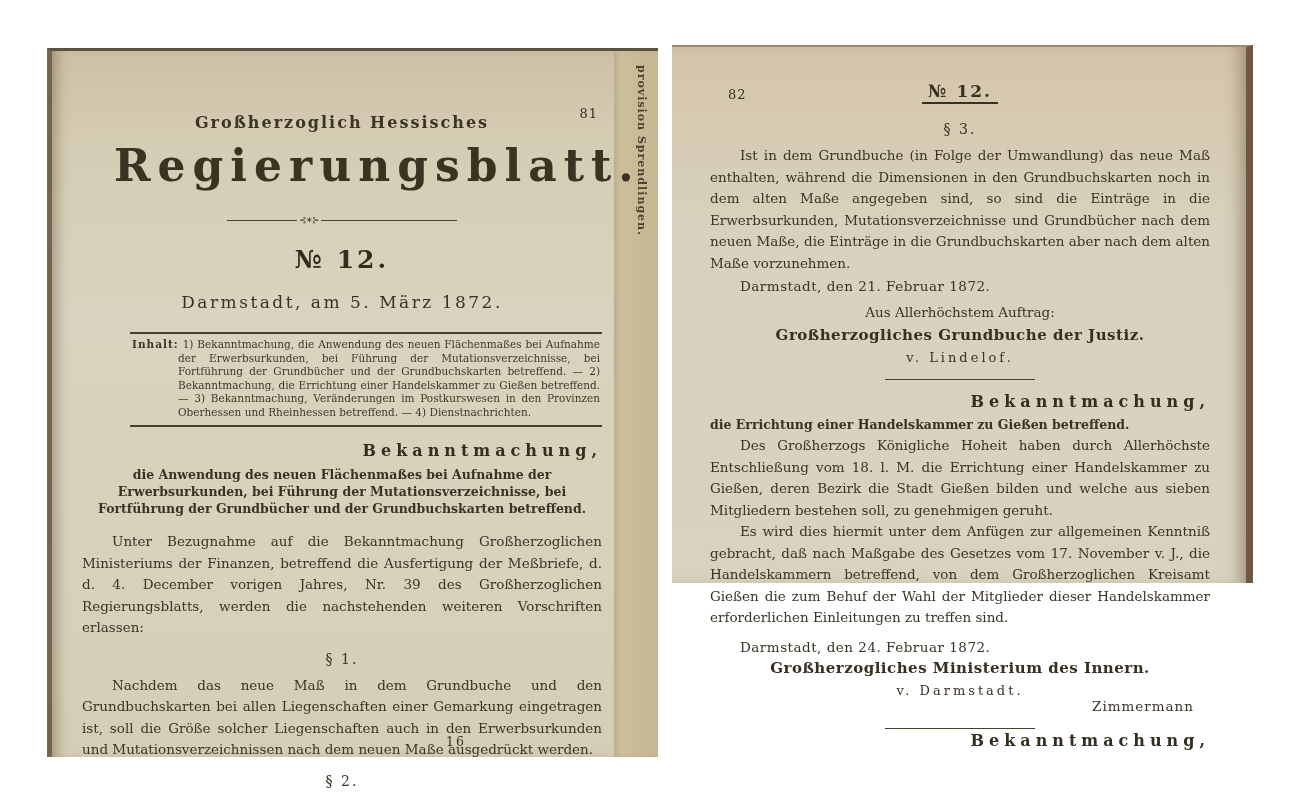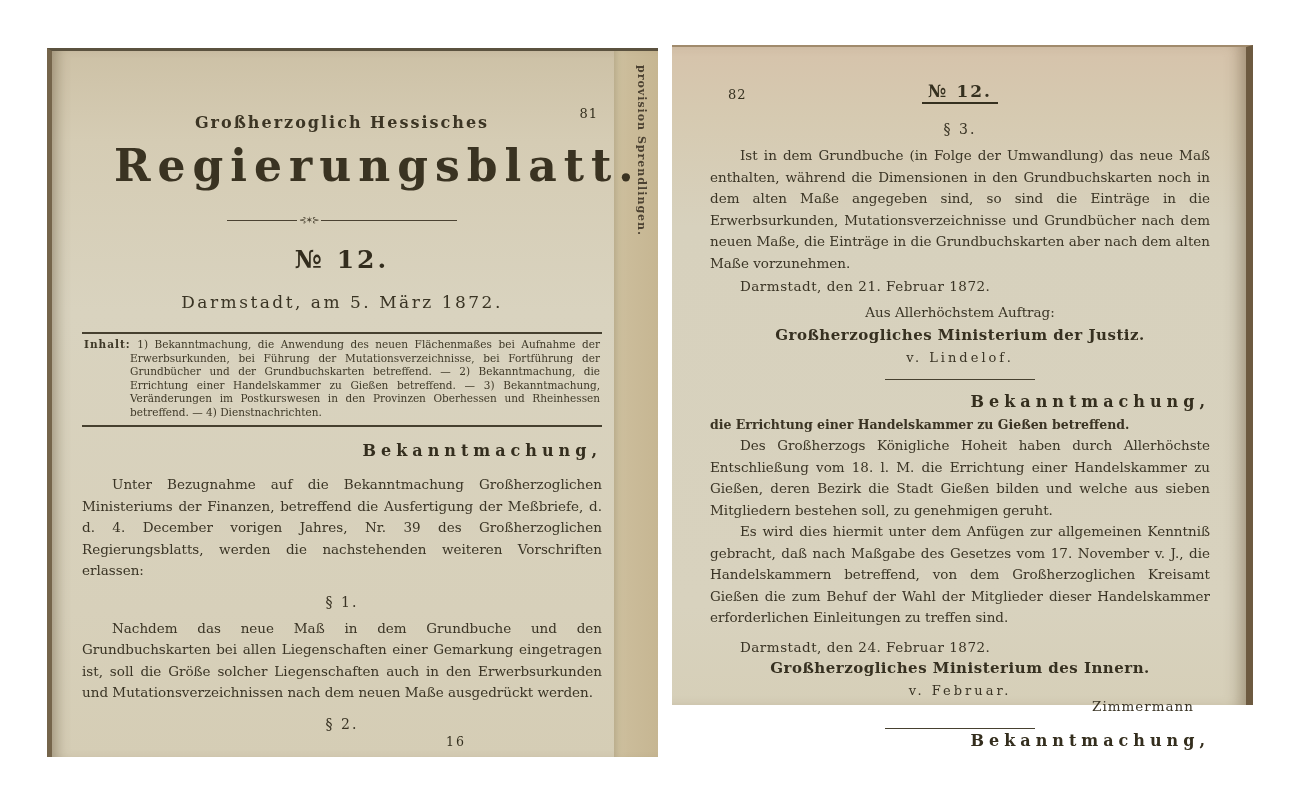--- a/index.html
+++ b/index.html
@@ -53,7 +53,7 @@
 
   
   .page-right {
-    position:absolute; left:672px; top:45px; width:581px; height:660px;
+    position:absolute; left:672px; top:45px; width:581px; height:538px;
     background:linear-gradient(180deg,#d6c3ab 0px,#d6cab1 70px,#d7d1bd 180px,#d8d2be 560px,#d6cfb8 100%);
     border-right:7px solid #6d5a40; border-top:2px solid #a08a6c;
     box-shadow:inset -14px 0 16px -9px rgba(90,70,45,.45);

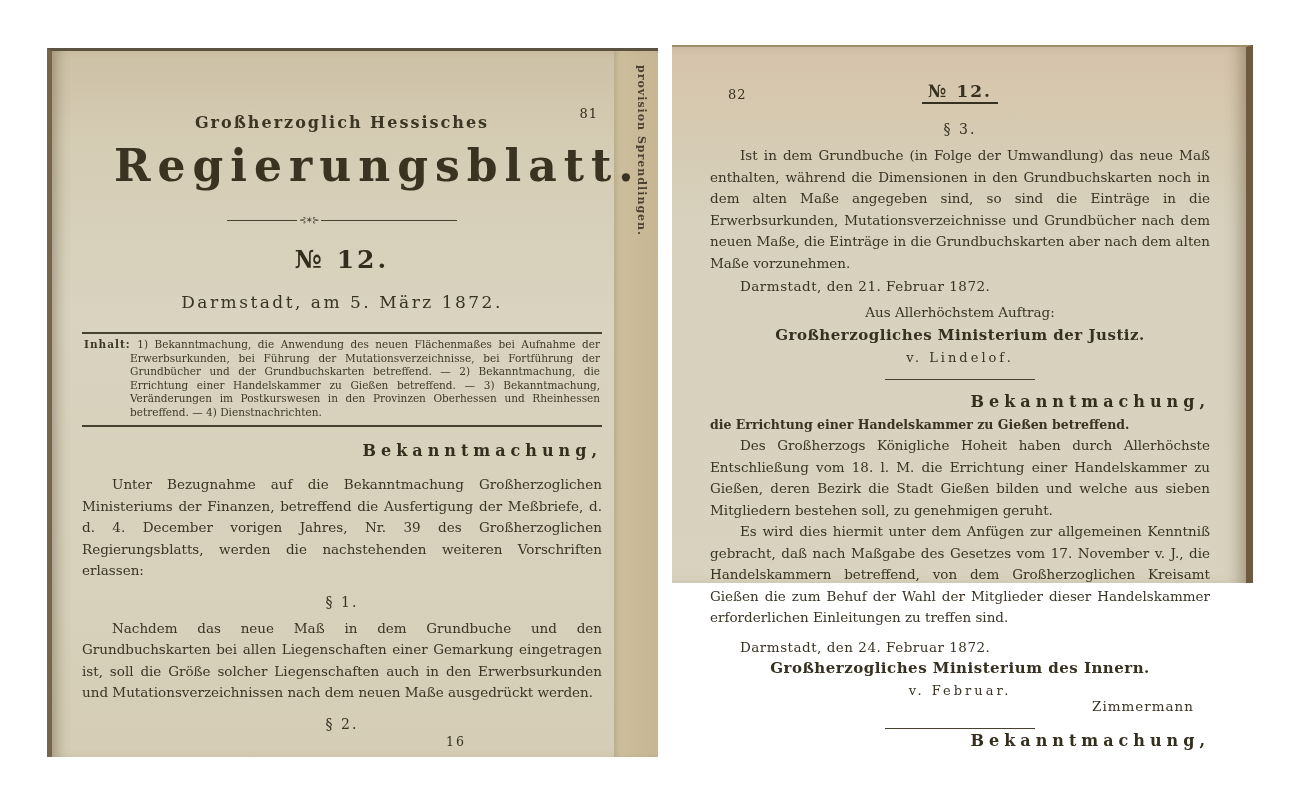--- a/index.html
+++ b/index.html
@@ -37,7 +37,7 @@
 
   .inhalt-box {
     margin-top:20px; border-top:2px solid #46402f; border-bottom:2.5px solid #46402f;
-    padding:4px 2px 6px 2px; font-size:10.5px; line-height:13.5px; text-align:justify; color:#3e3827;
+    padding:4px 2px 6px 2px; font-size:10.5px; line-height:13.5px; text-align:justify; color:#3e3827;margin-left:48px;
   }
   .inhalt-box p { padding-left:46px; text-indent:-46px; }
   .inhalt-label { font-weight:bold; letter-spacing:1px; }

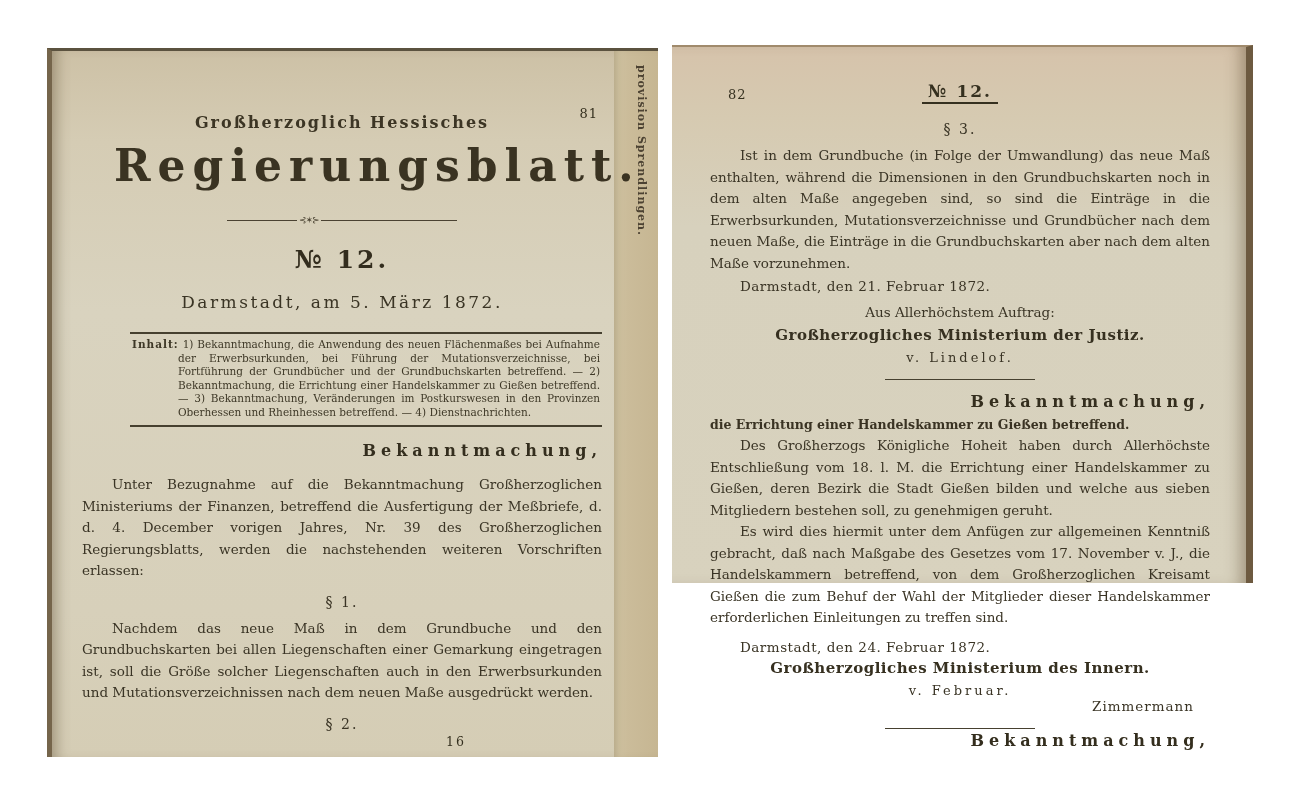--- a/index.html
+++ b/index.html
@@ -126,7 +126,7 @@
       <div class="dateline-left mt10">Darmstadt, den 21. Februar 1872.</div>
 
       <div class="center-line mt8">Aus Allerhöchstem Auftrag:</div>
-      <div class="ministry-line mt6">Großherzogliches Ministerium der Justiz.</div>
+      <div class="ministry-line mt6">Großherzogliches Grundbuche der Justiz.</div>
       <div class="signer-line mt6">v. Lindelof.</div>
 
       <div class="short-rule"></div>

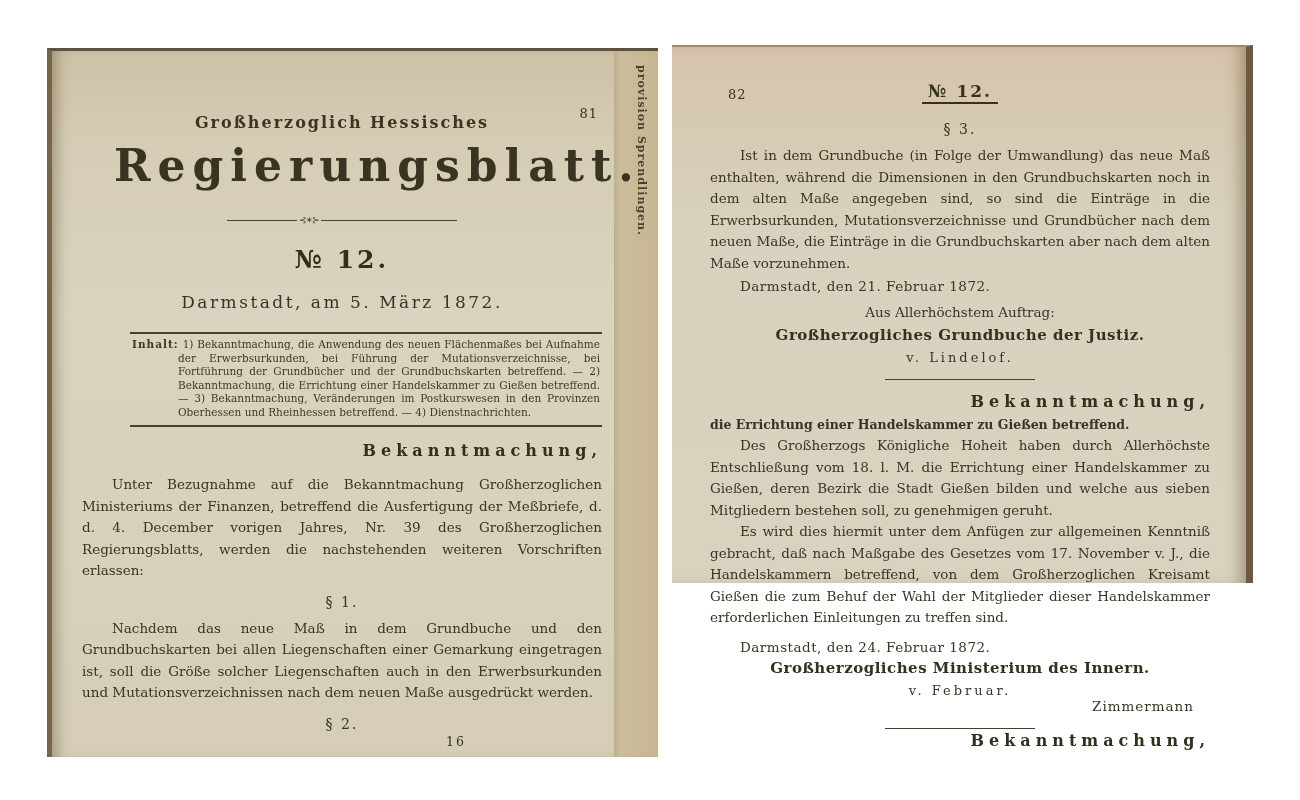--- a/index.html
+++ b/index.html
@@ -100,6 +100,7 @@
       </div>
 
       <div class="ann-heading mt14">Bekanntmachung,</div>
+      <div class="ann-subtitle mt6">die Anwendung des neuen Flächenmaßes bei Aufnahme der Erwerbsurkunden, bei Führung der Mutationsverzeichnisse, bei Fortführung der Grundbücher und der Grundbuchskarten betreffend.</div>
 
       <p class="body-par mt14">Unter Bezugnahme auf die Bekanntmachung Großherzoglichen Ministeriums der Finanzen, betreffend die Ausfertigung der Meßbriefe, d. d. 4. December vorigen Jahres, Nr. 39 des Großherzoglichen Regierungsblatts, werden die nachstehenden weiteren Vorschriften erlassen:</p>
 

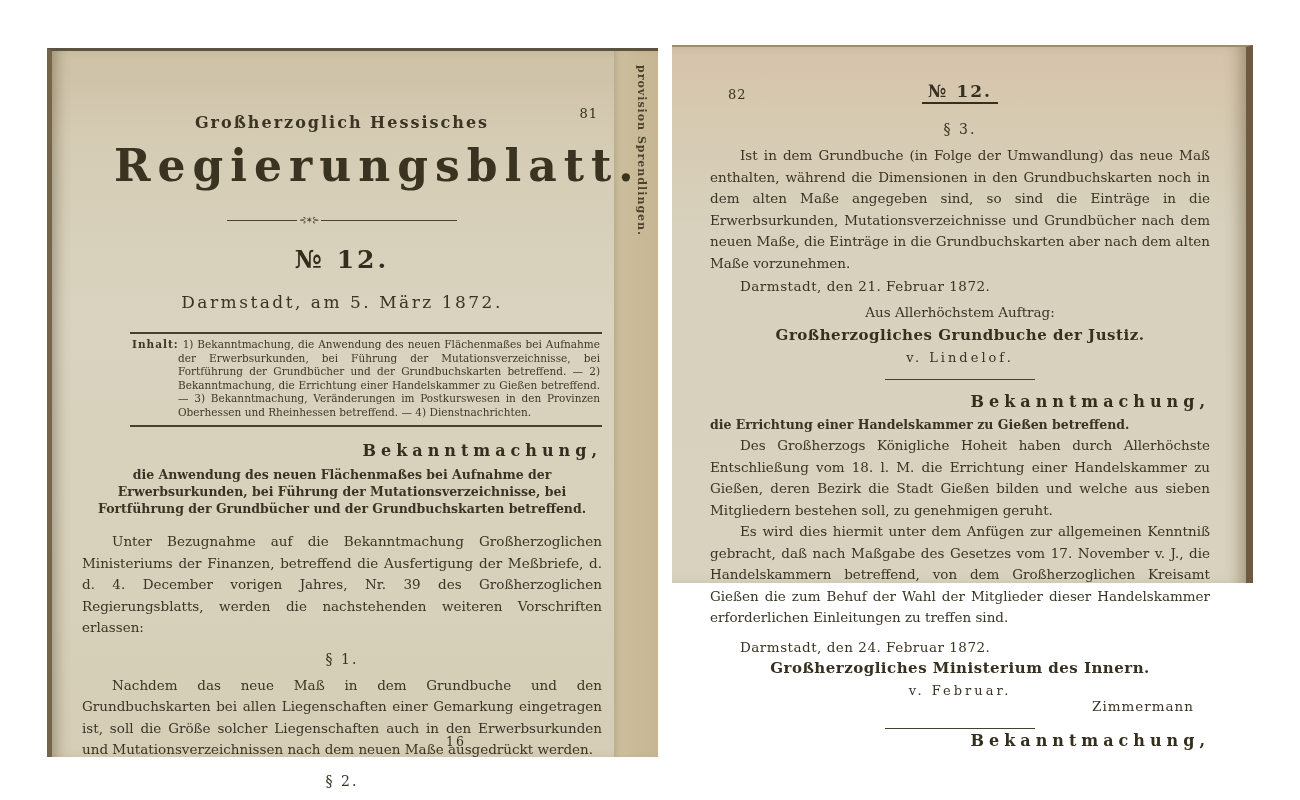--- a/index.html
+++ b/index.html
@@ -141,7 +141,7 @@
       <div class="dateline-left mt8">Darmstadt, den 24. Februar 1872.</div>
 
       <div class="ministry-line mt10">Großherzogliches Ministerium des Innern.</div>
-      <div class="signer-line mt6">v. Februar.</div>
+      <div class="signer-line mt6">v. Darmstadt.</div>
       <div class="countersigner">Zimmermann</div>
 
       <div class="short-rule"></div>

